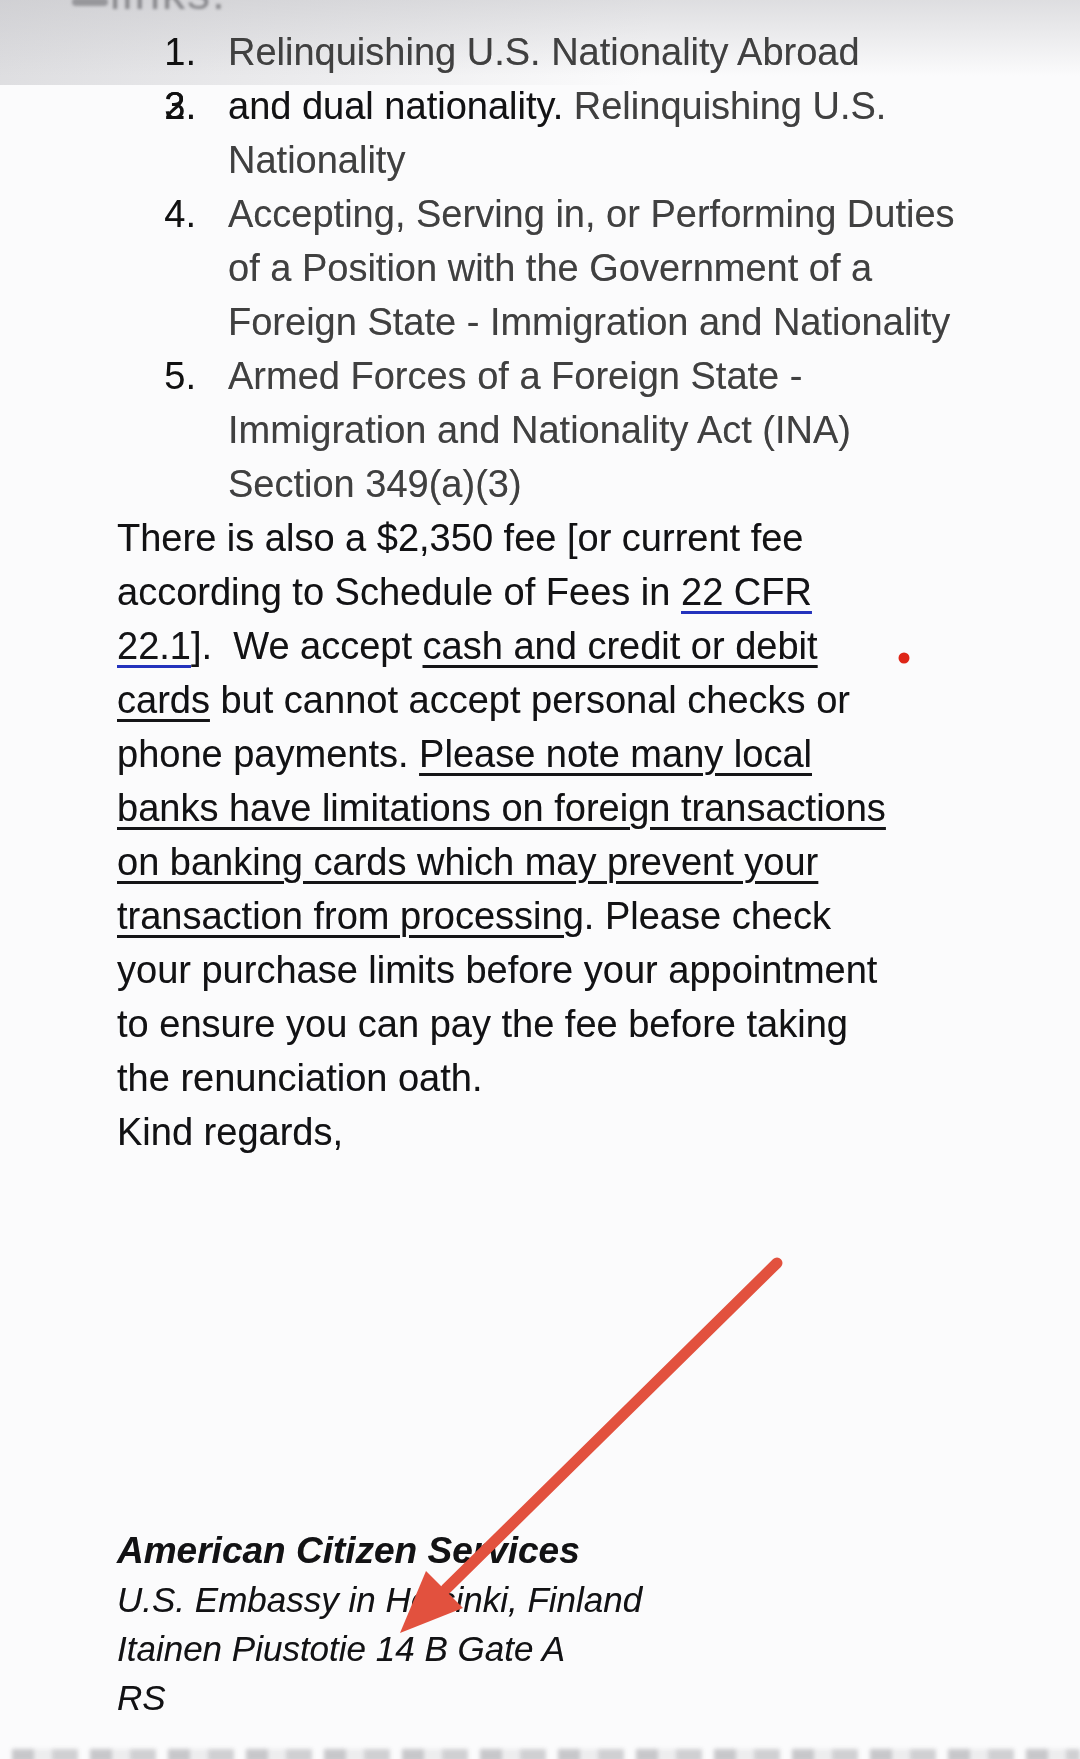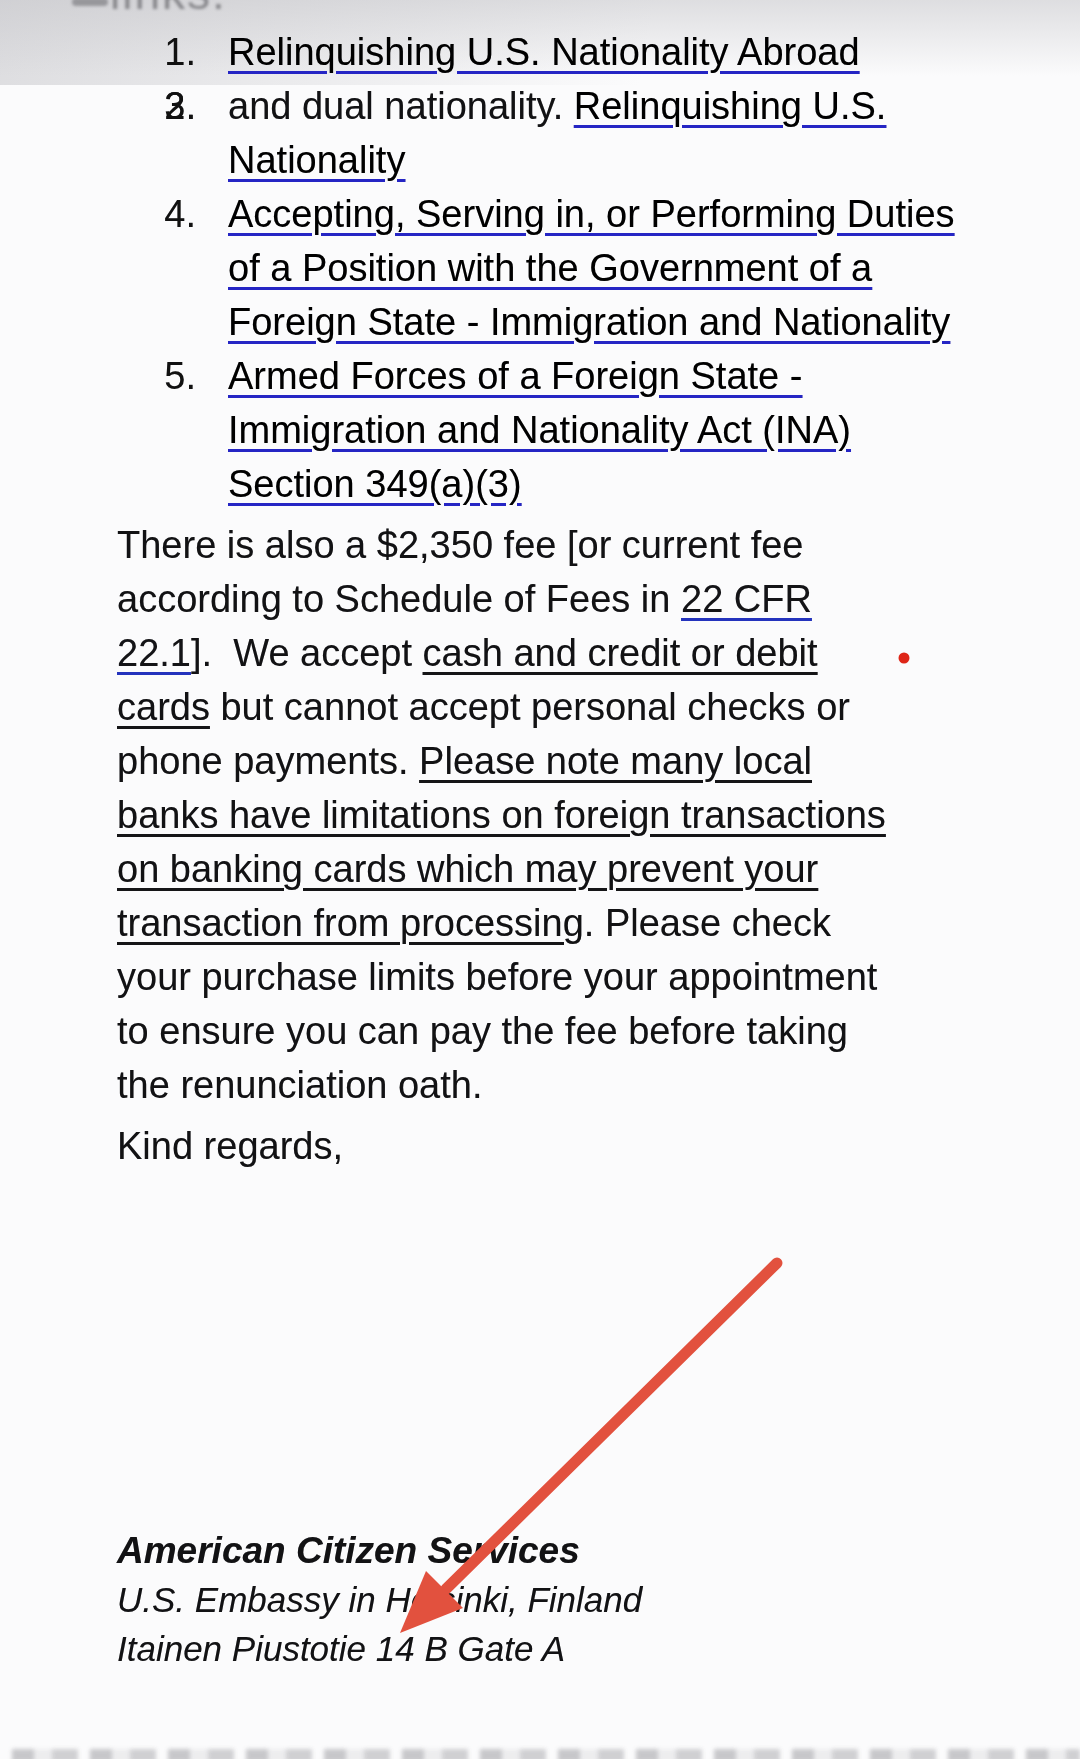--- a/index.html
+++ b/index.html
@@ -42,8 +42,7 @@
   .line{white-space:pre-wrap;}
   .para{padding-left:117px;margin-top:7px;}
   .run-link{
-    color:#000000;
-    text-decoration:underline;
+    color:#404040;
     text-decoration-color:#2525c4;
     text-decoration-thickness:3px;
     text-underline-offset:6px;

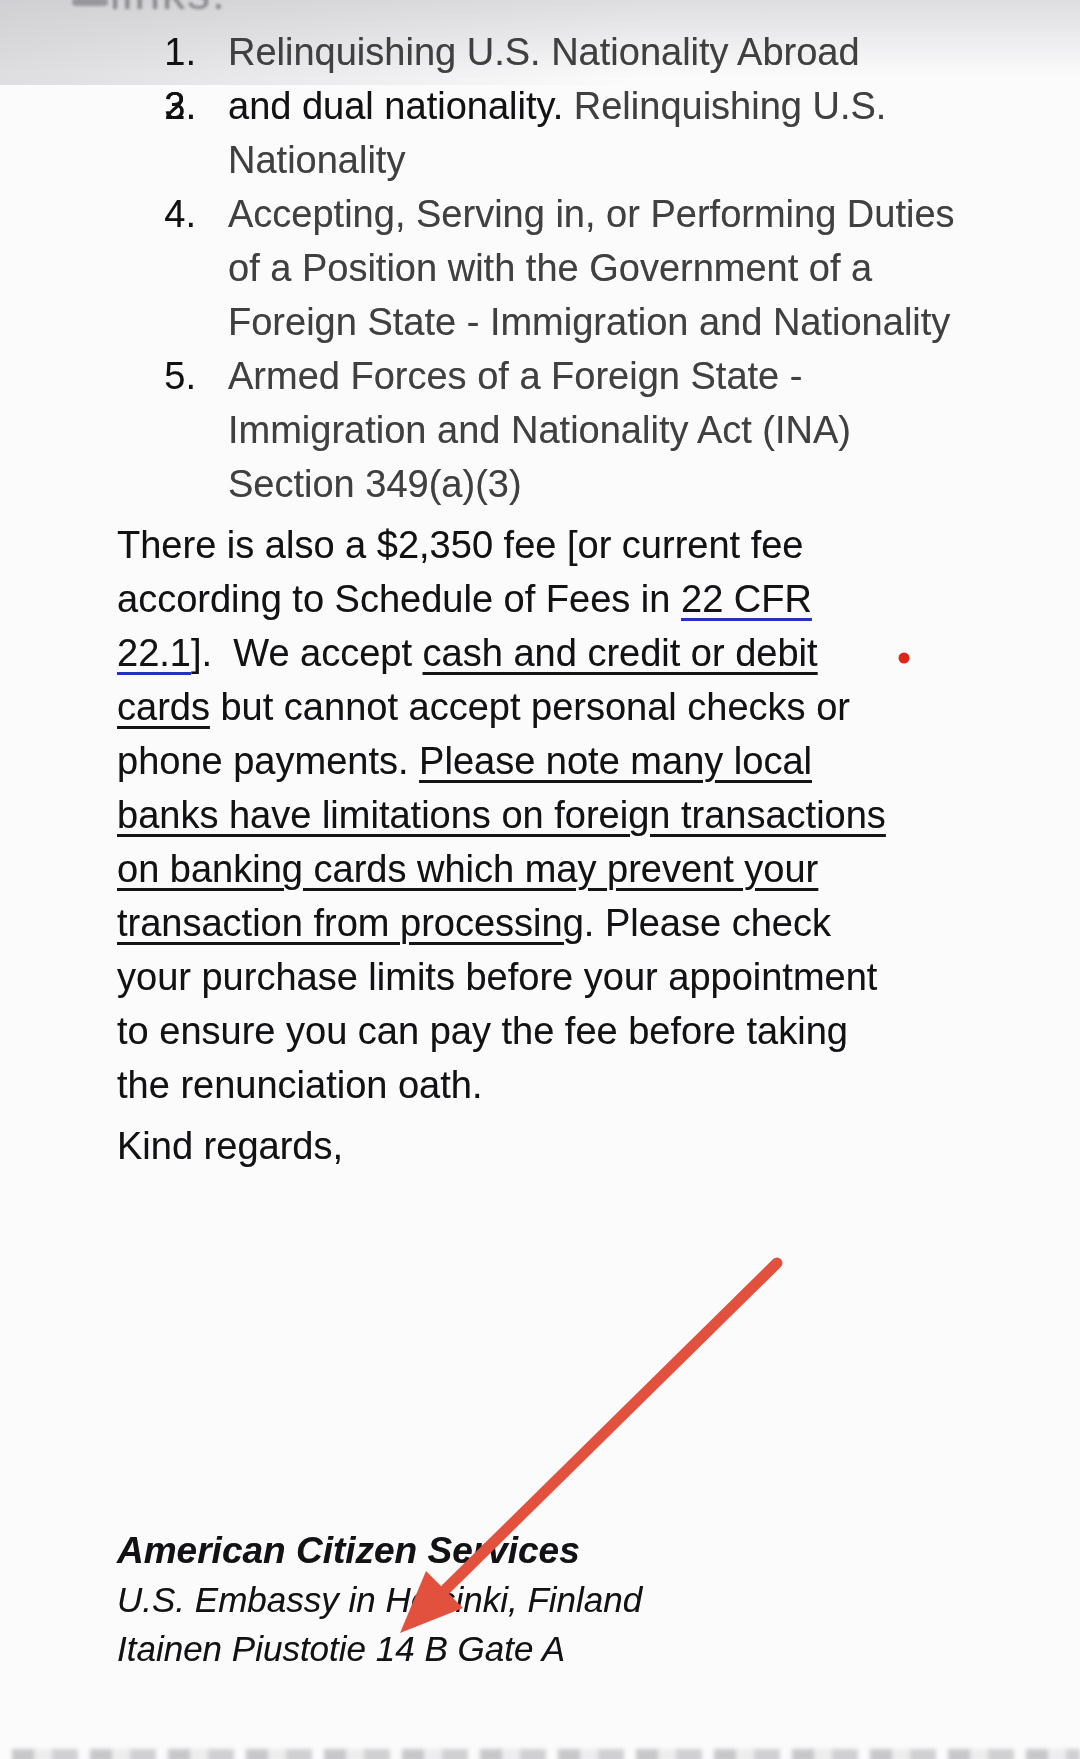--- a/index.html
+++ b/index.html
@@ -40,7 +40,7 @@
     text-align:right;color:#111;
   }
   .line{white-space:pre-wrap;}
-  .para{padding-left:117px;margin-top:7px;}
+  .para{padding-left:117px;}
   .run-link{
     color:#404040;
     text-decoration-color:#2525c4;

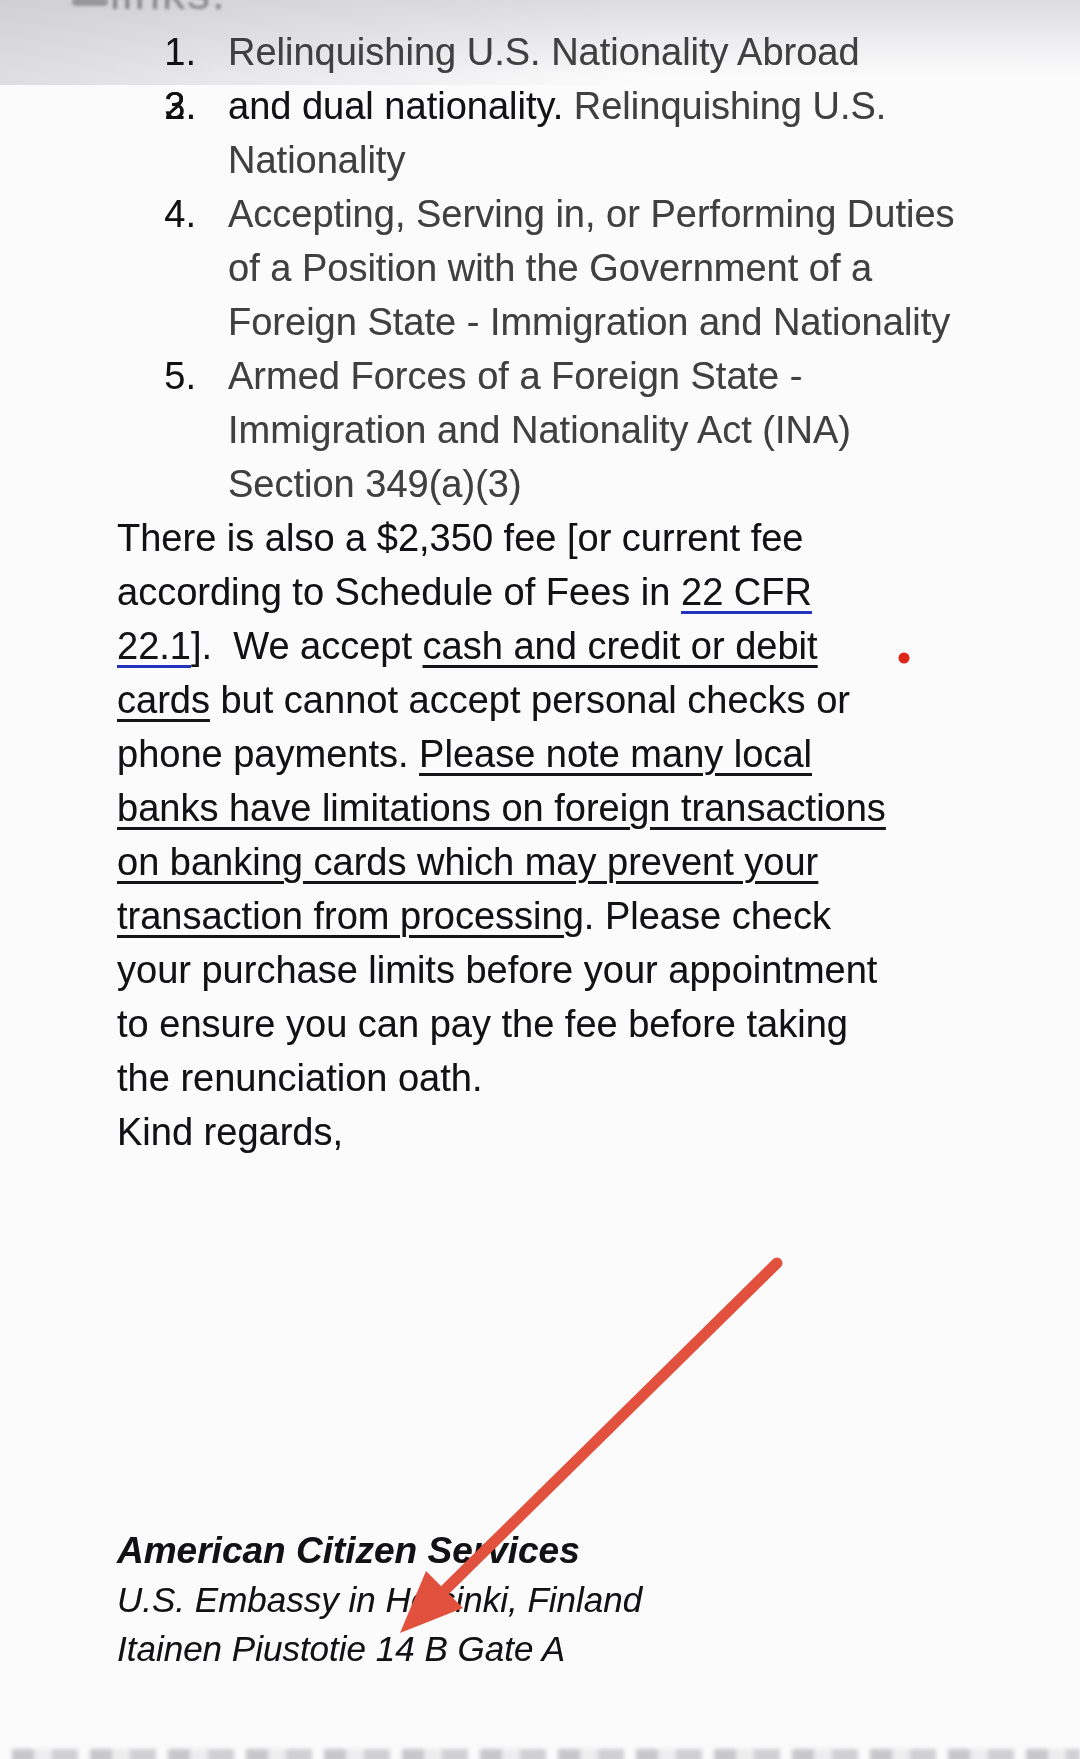--- a/index.html
+++ b/index.html
@@ -137,6 +137,7 @@
     <div class="org">American Citizen Services</div>
     <div>U.S. Embassy in Helsinki, Finland</div>
     <div>Itainen Piustotie 14 B Gate A</div>
+    <div>RS</div>
   </div>
 
   <svg id="annot" width="1080" height="1759" viewBox="0 0 1080 1759">

